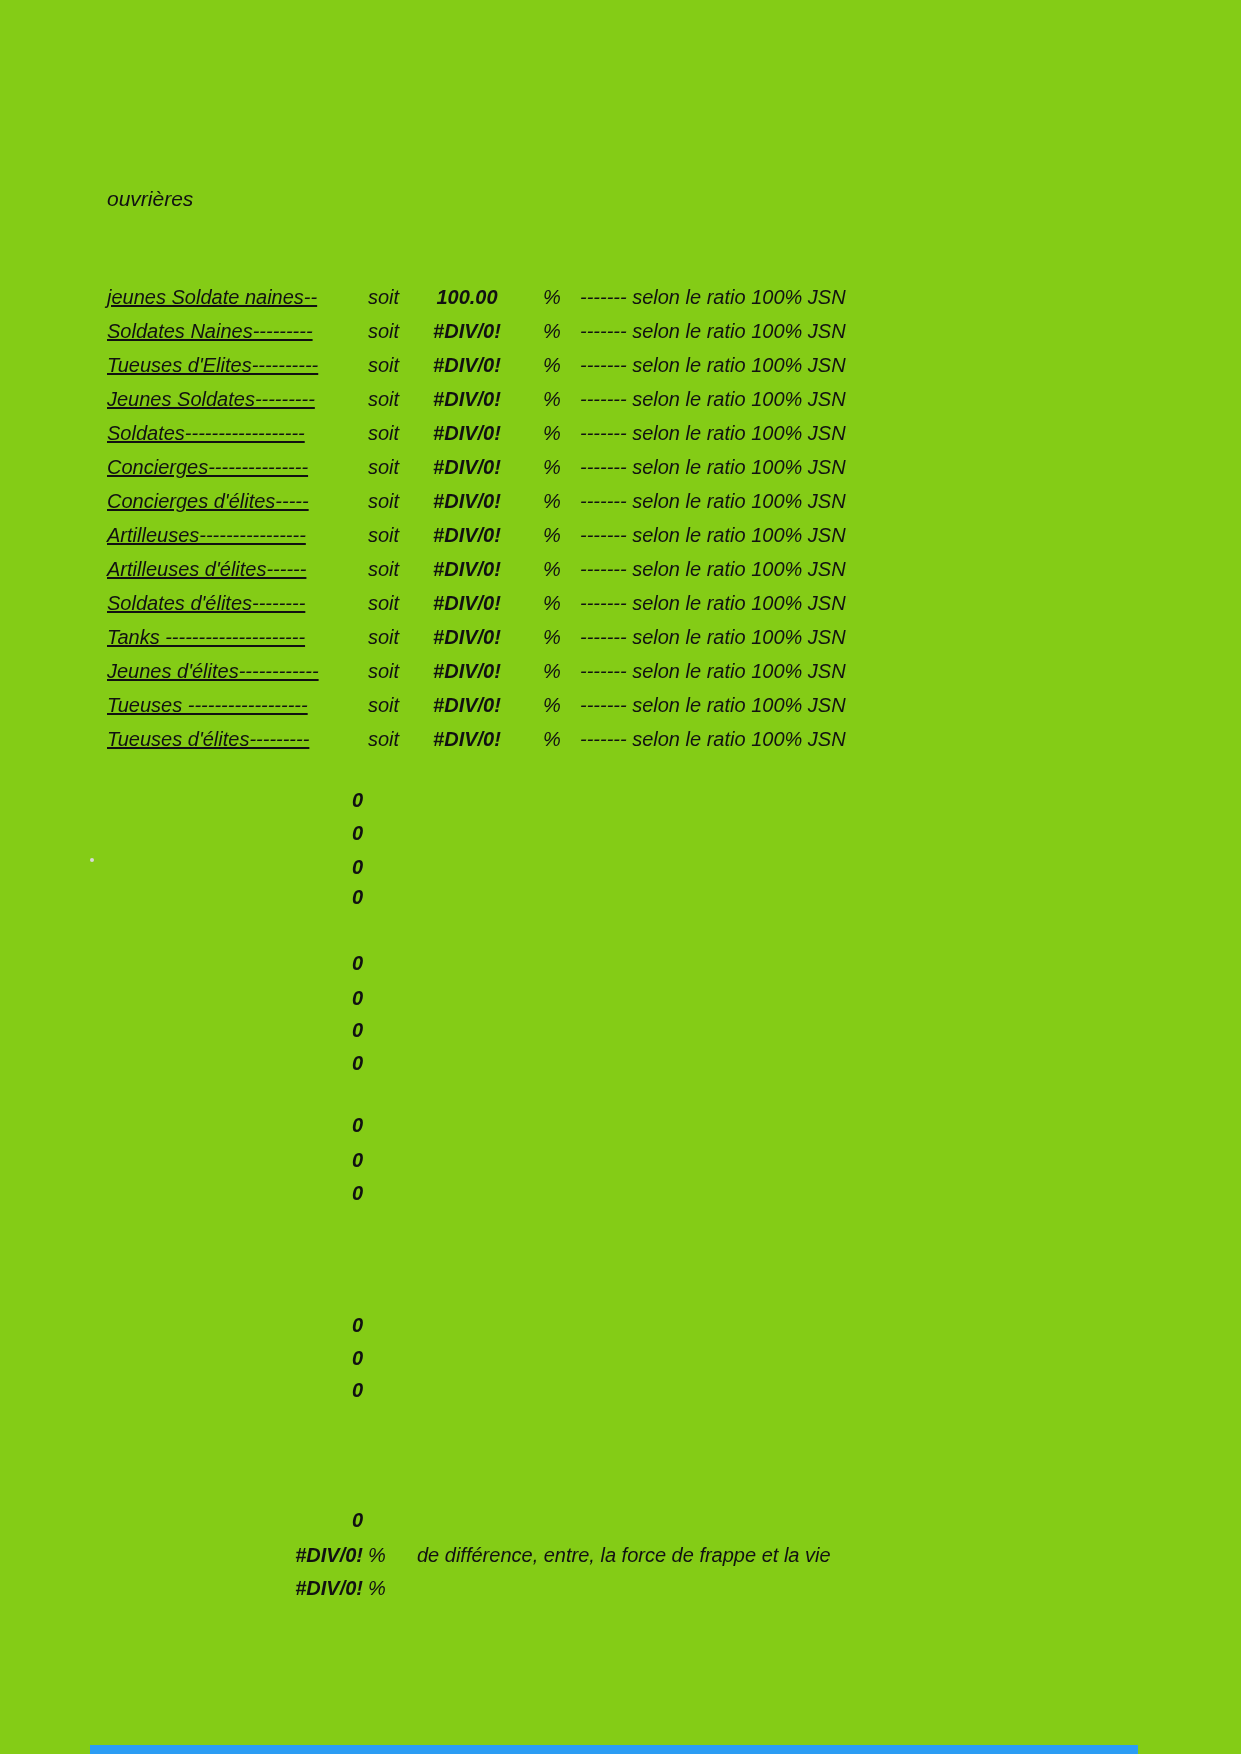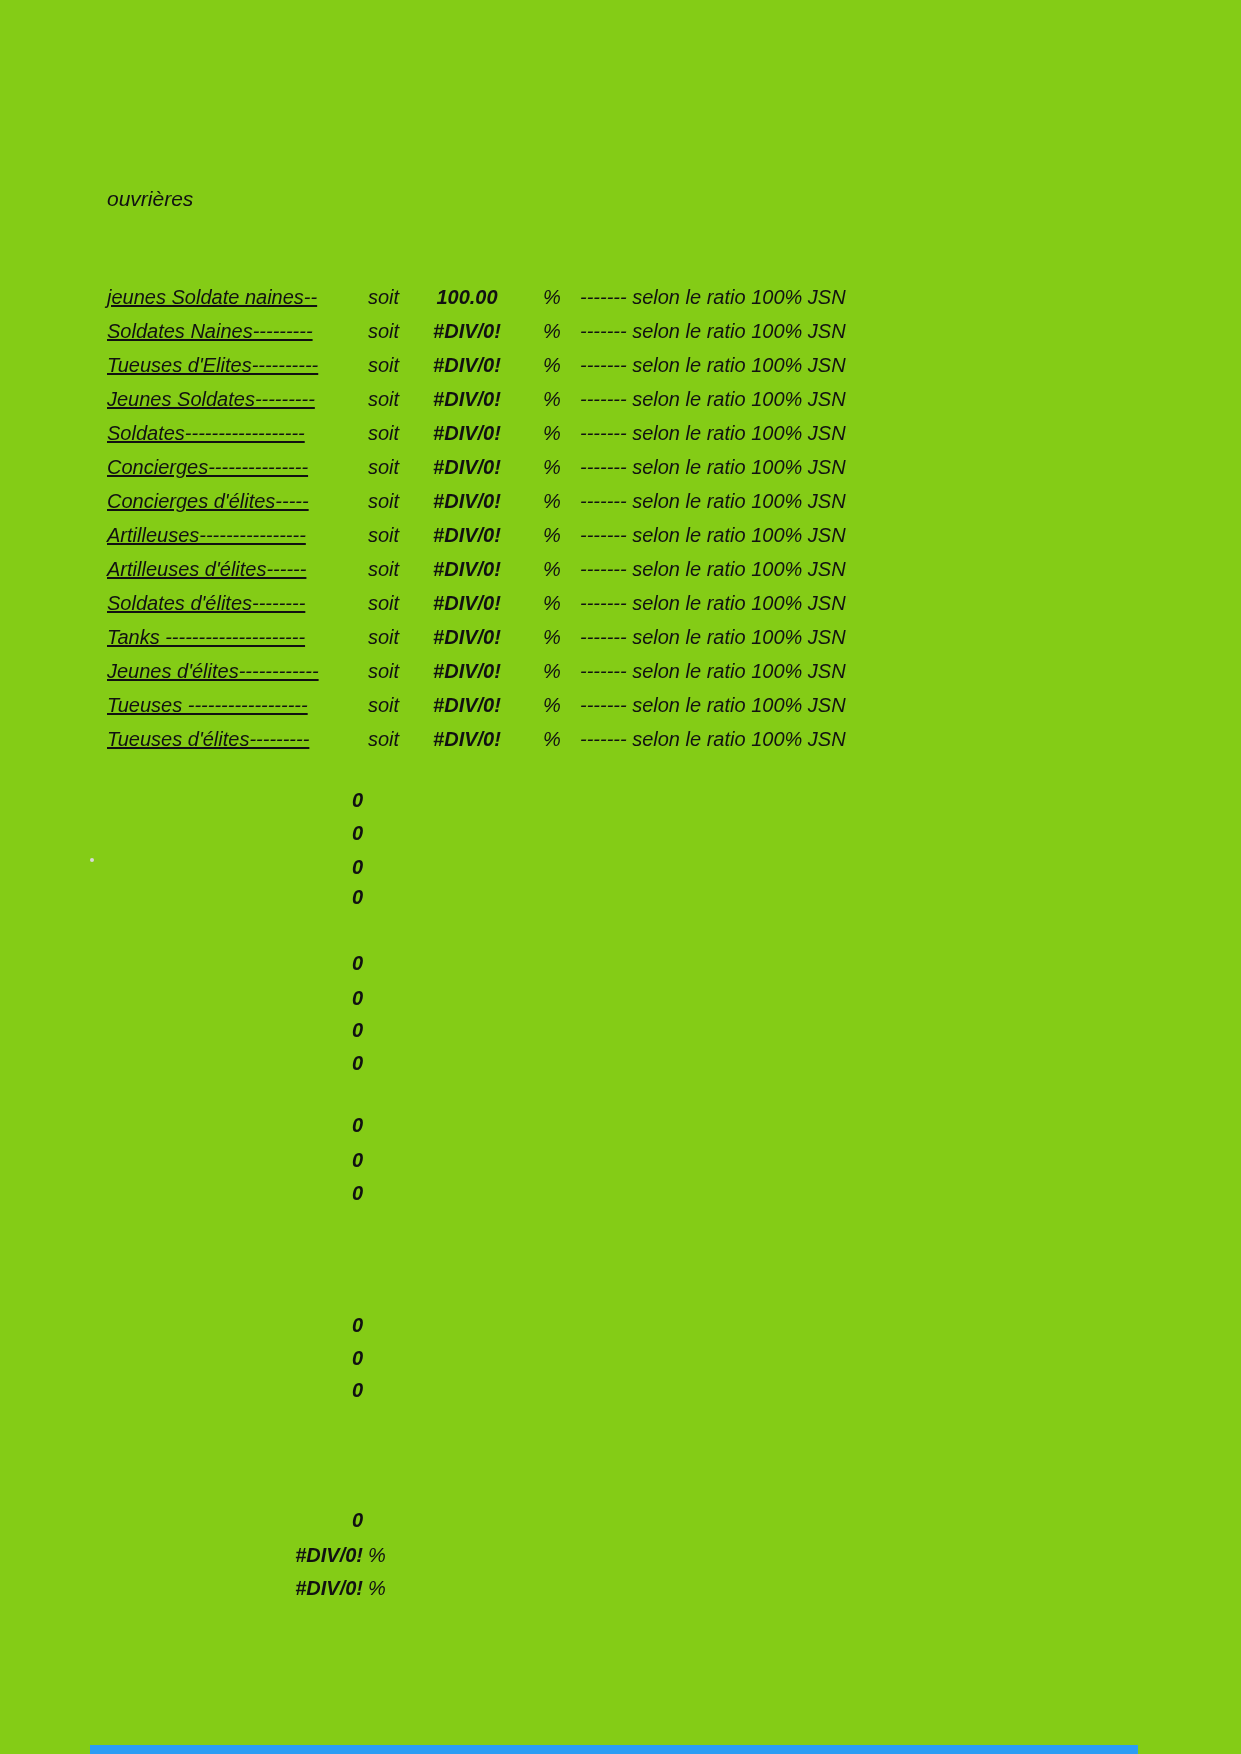--- a/index.html
+++ b/index.html
@@ -170,6 +170,7 @@
   <div class="sum-line" style="top:1540px">
     <span class="sval">#DIV/0!</span>
     <span class="spct">%</span>
+    <span class="stext">de différence, entre, la force de frappe et la vie</span>
   </div>
   <div class="sum-line" style="top:1573px">
     <span class="sval">#DIV/0!</span>

